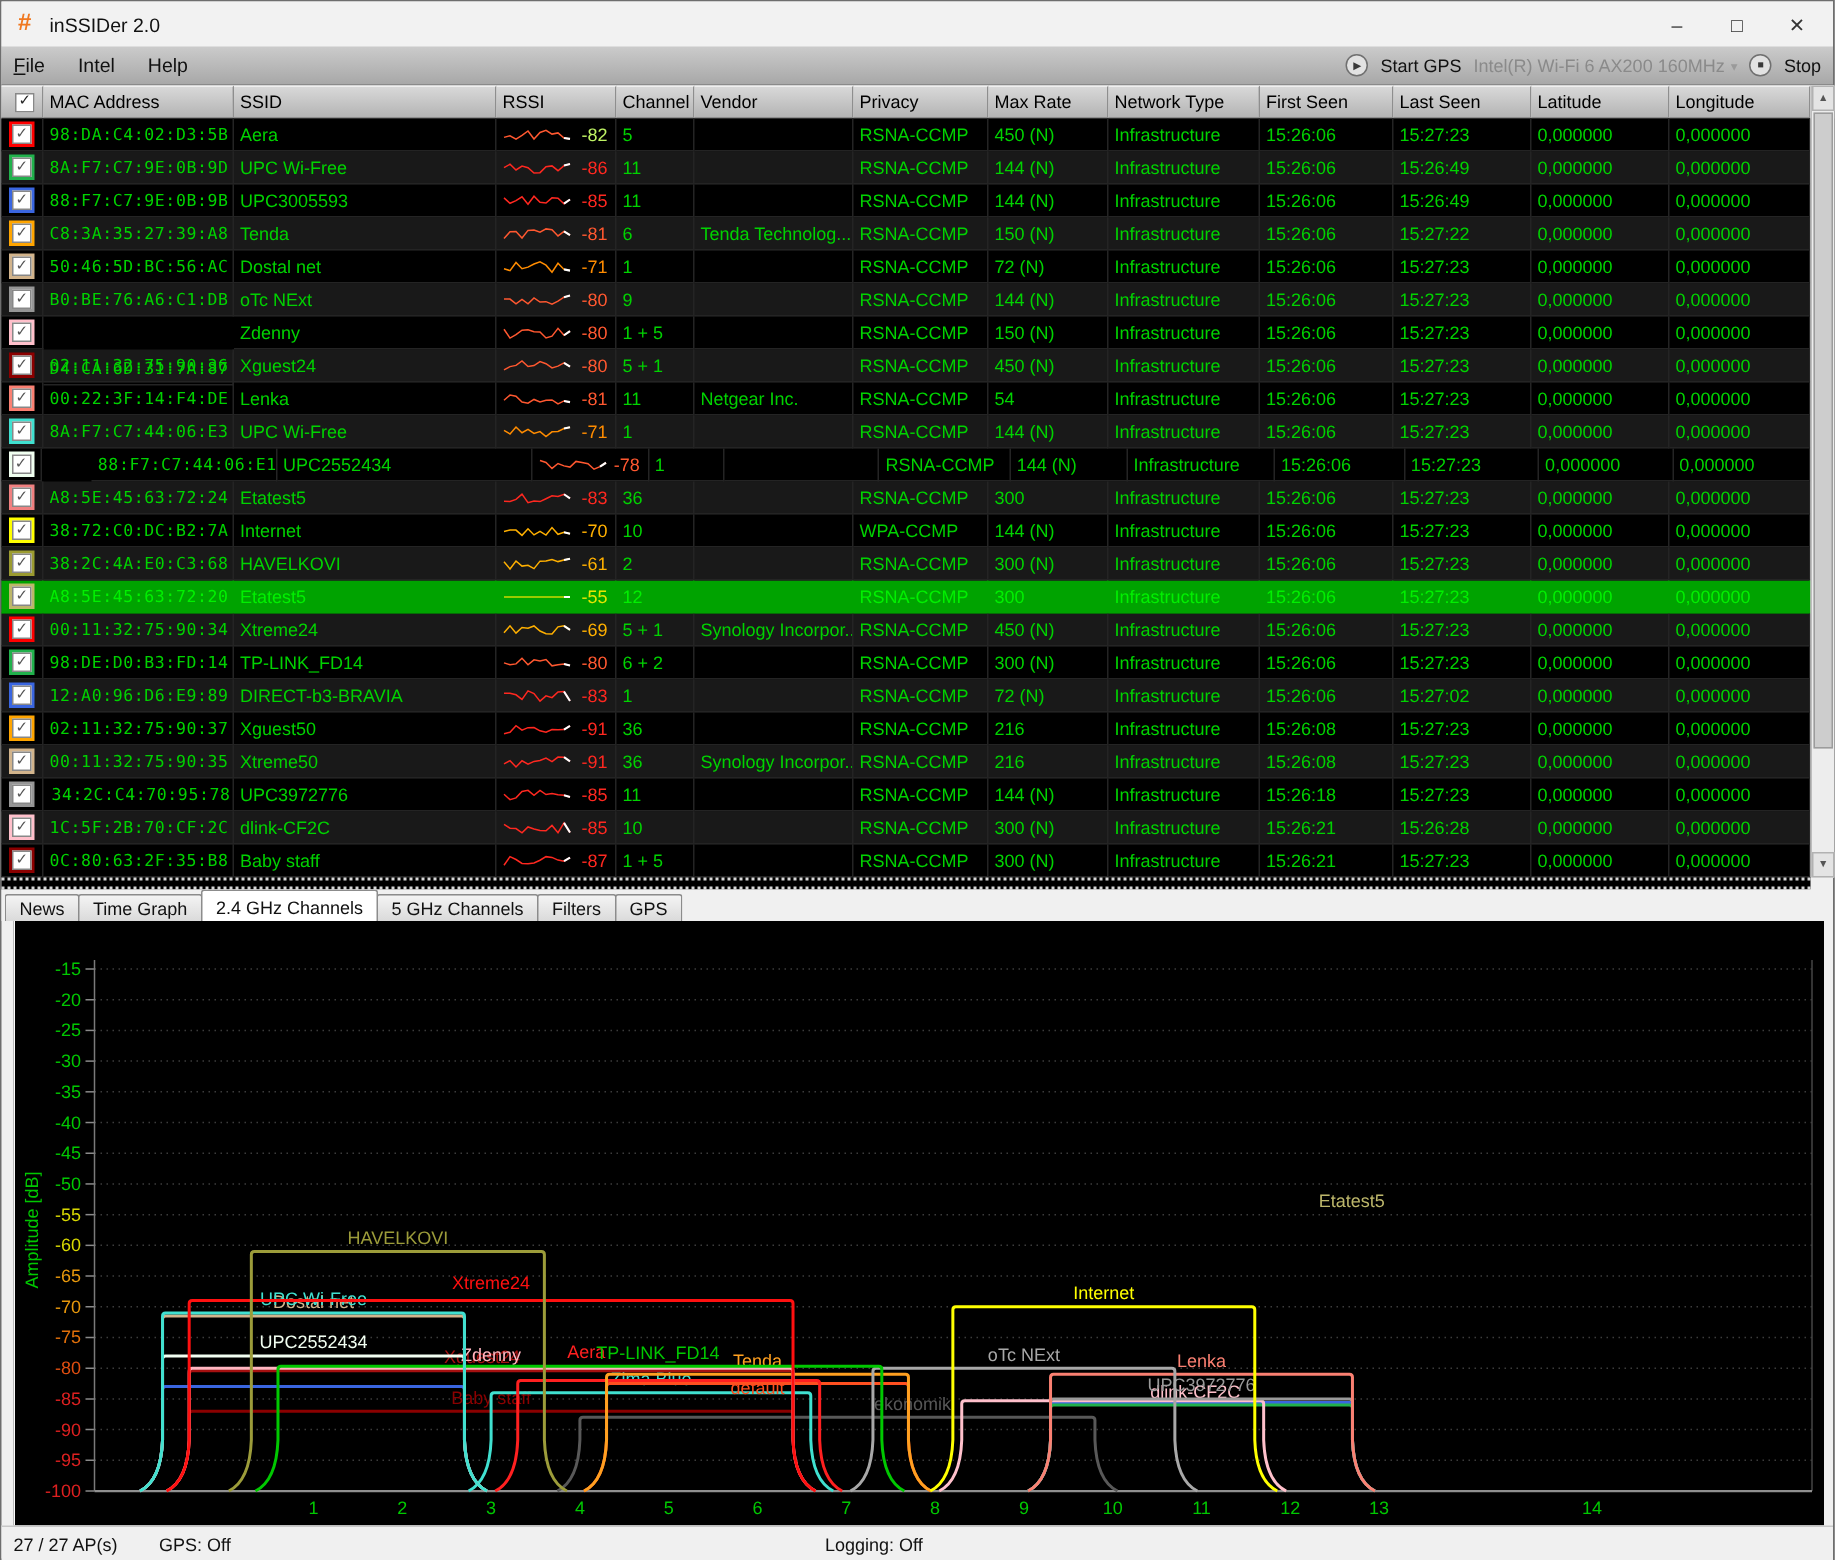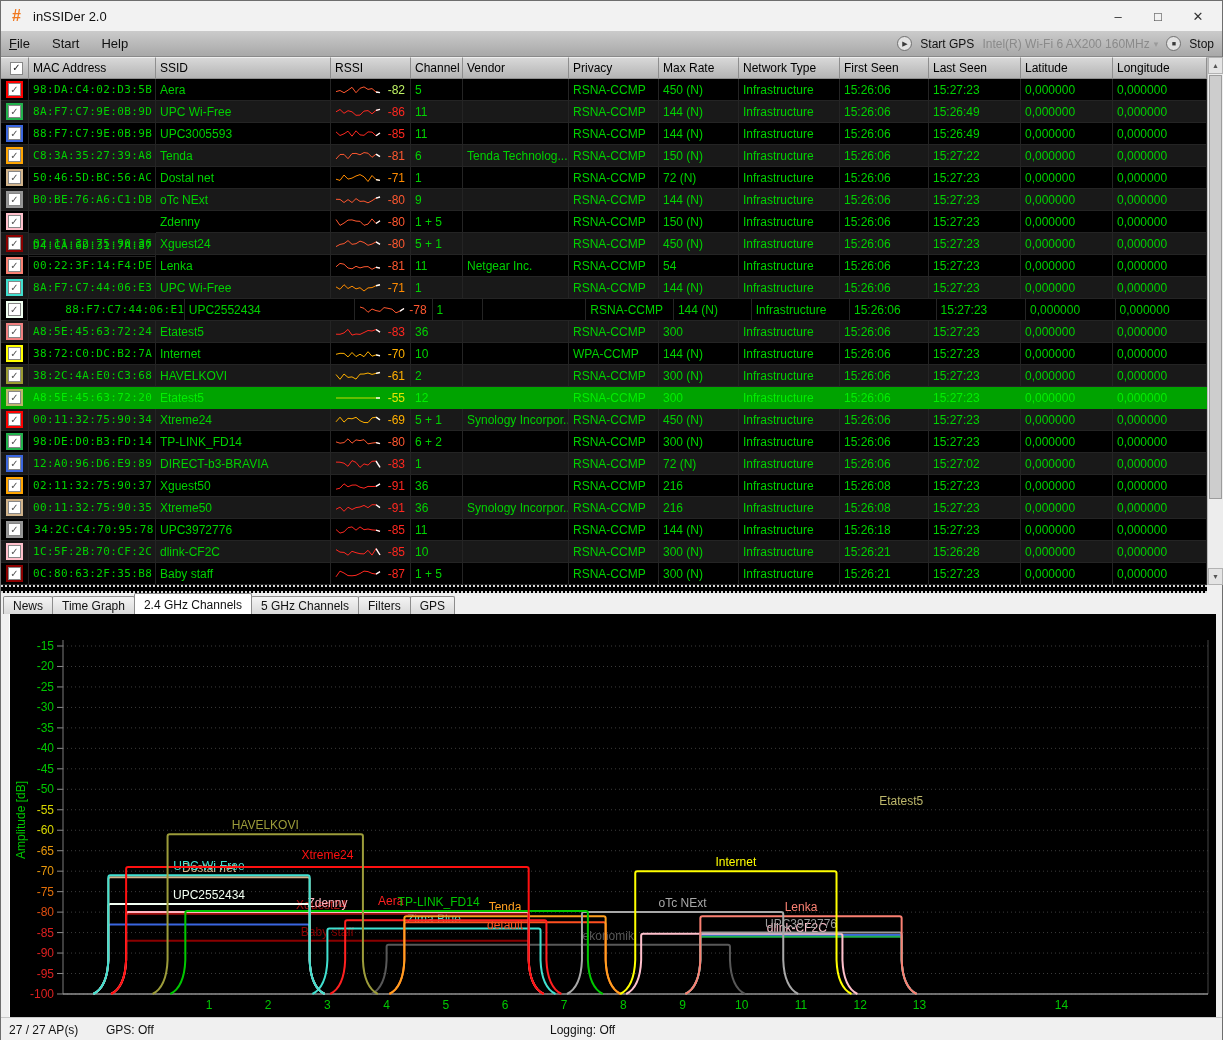--- a/index.html
+++ b/index.html
@@ -88,7 +88,7 @@
   <div class="menubar">
     <div class="menuleft" id="menuleft">
         <span class="menu-item">File</span>
-        <span class="menu-item">Start</span>
+        <span class="menu-item">Intel</span>
         <span class="menu-item">Help</span>
       </div>
     <div class="menuright">

